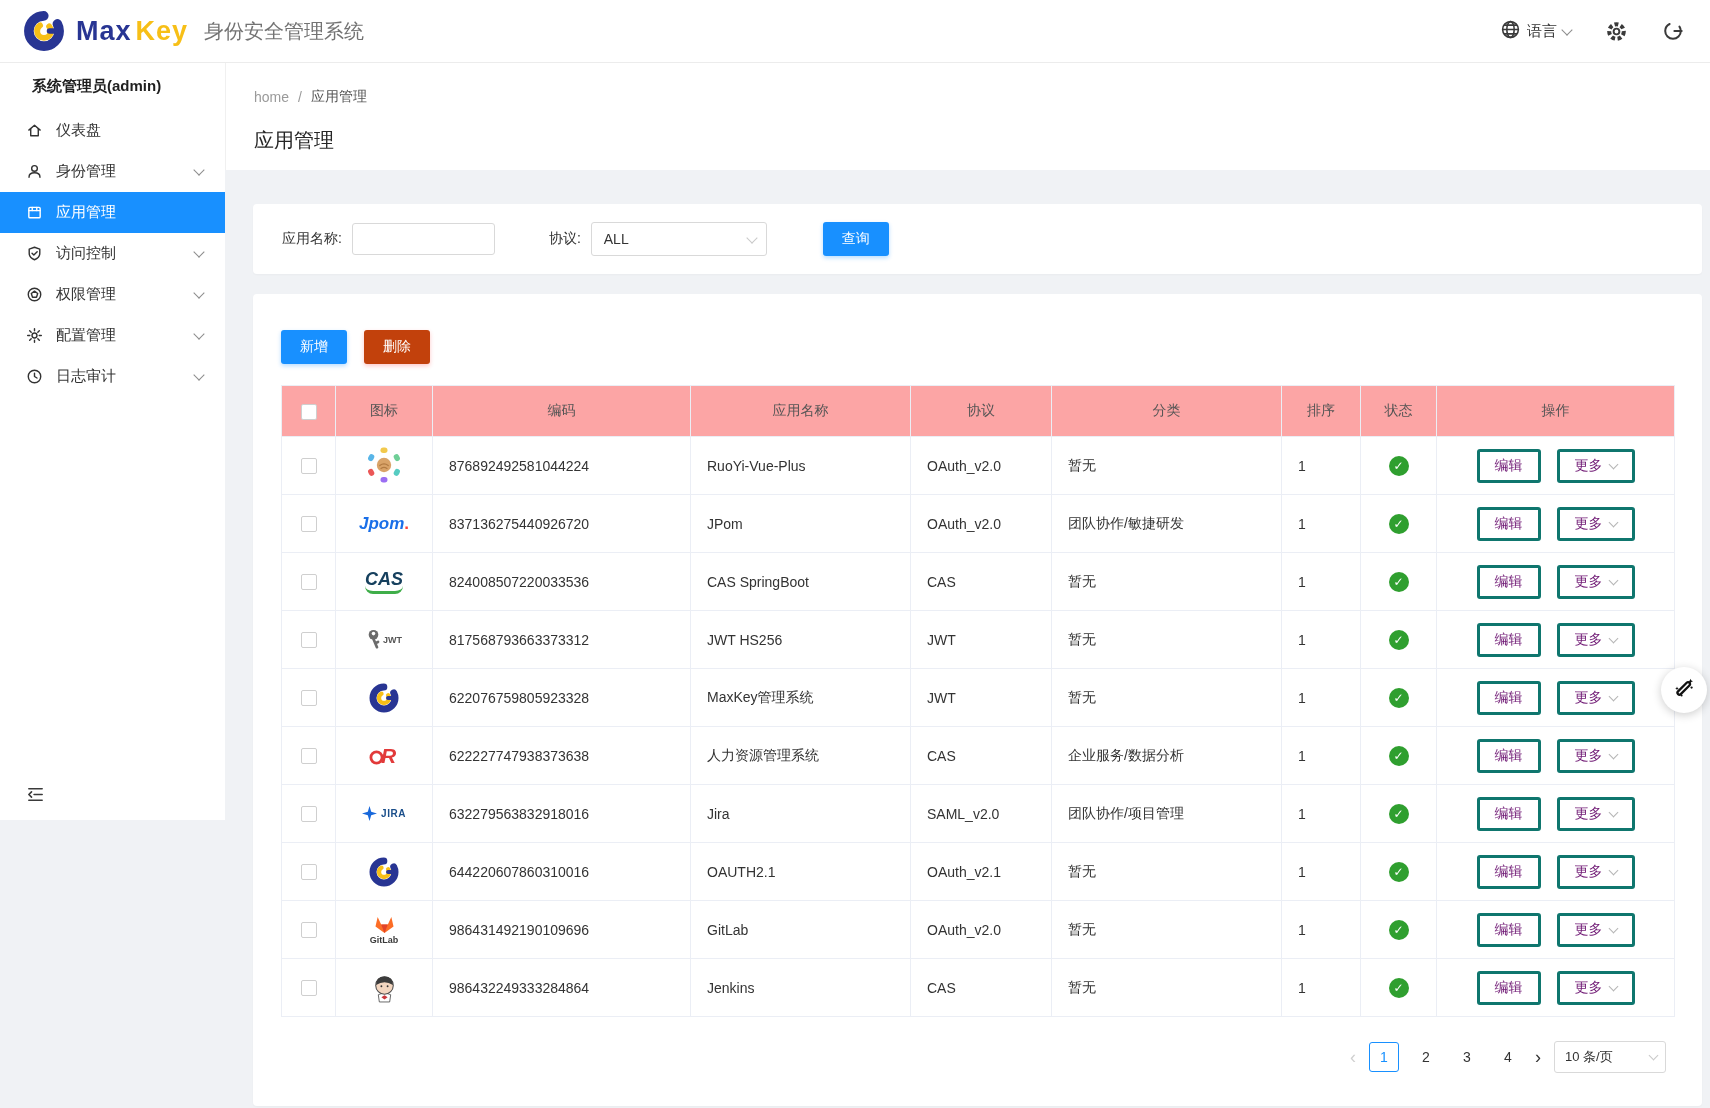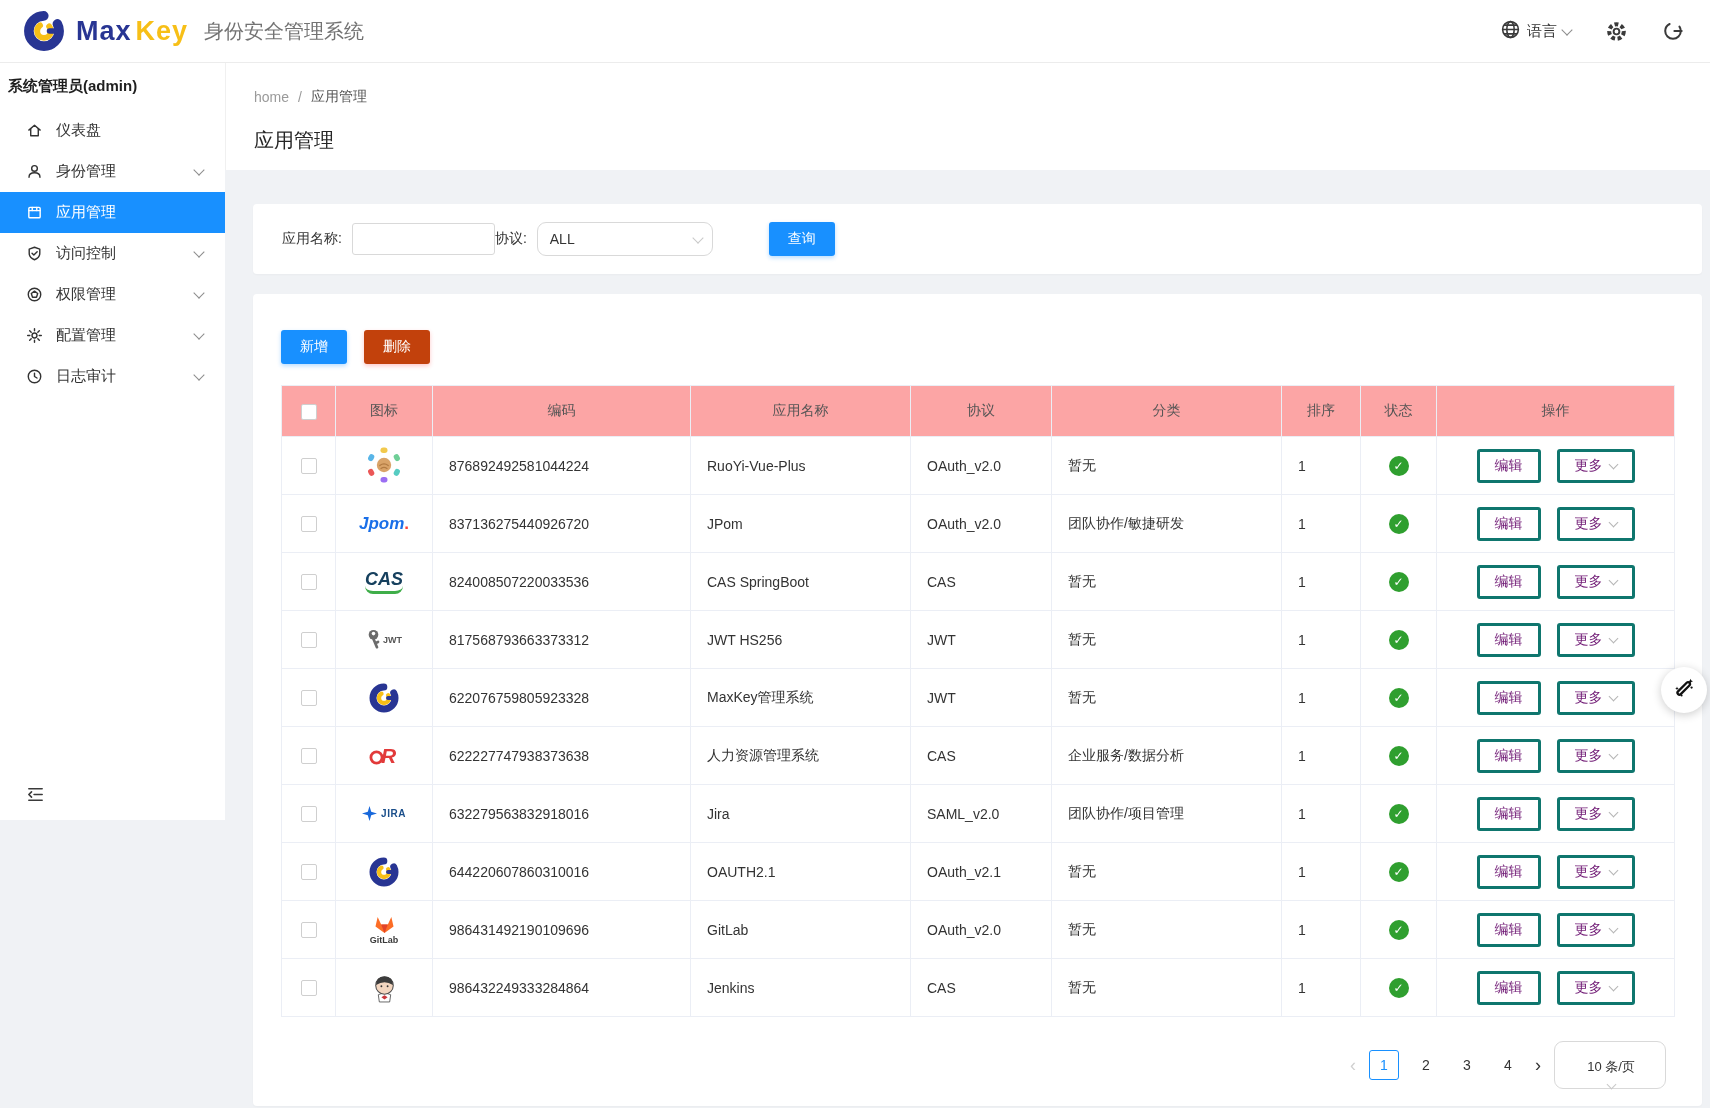--- a/index.html
+++ b/index.html
@@ -19,7 +19,7 @@
         border-bottom:1.5px solid #8c8c8c;transform:rotate(45deg);margin-top:-3px;}
   
   .side{position:absolute;left:0;top:62px;width:225px;height:758px;background:#fff;z-index:10;}
-  .side-user{padding:15px 20px 10px 8px;font-size:15px;font-weight:bold;color:#1f1f1f;}
+  .side-user{padding:15px 20px 10px 32px;font-size:15px;font-weight:bold;color:#1f1f1f;}
   .menu{margin-top:4px;}
   .menu-item{height:41px;display:flex;align-items:center;gap:13px;padding:0 20px 0 26px;
              font-size:15px;color:#333;cursor:pointer;}

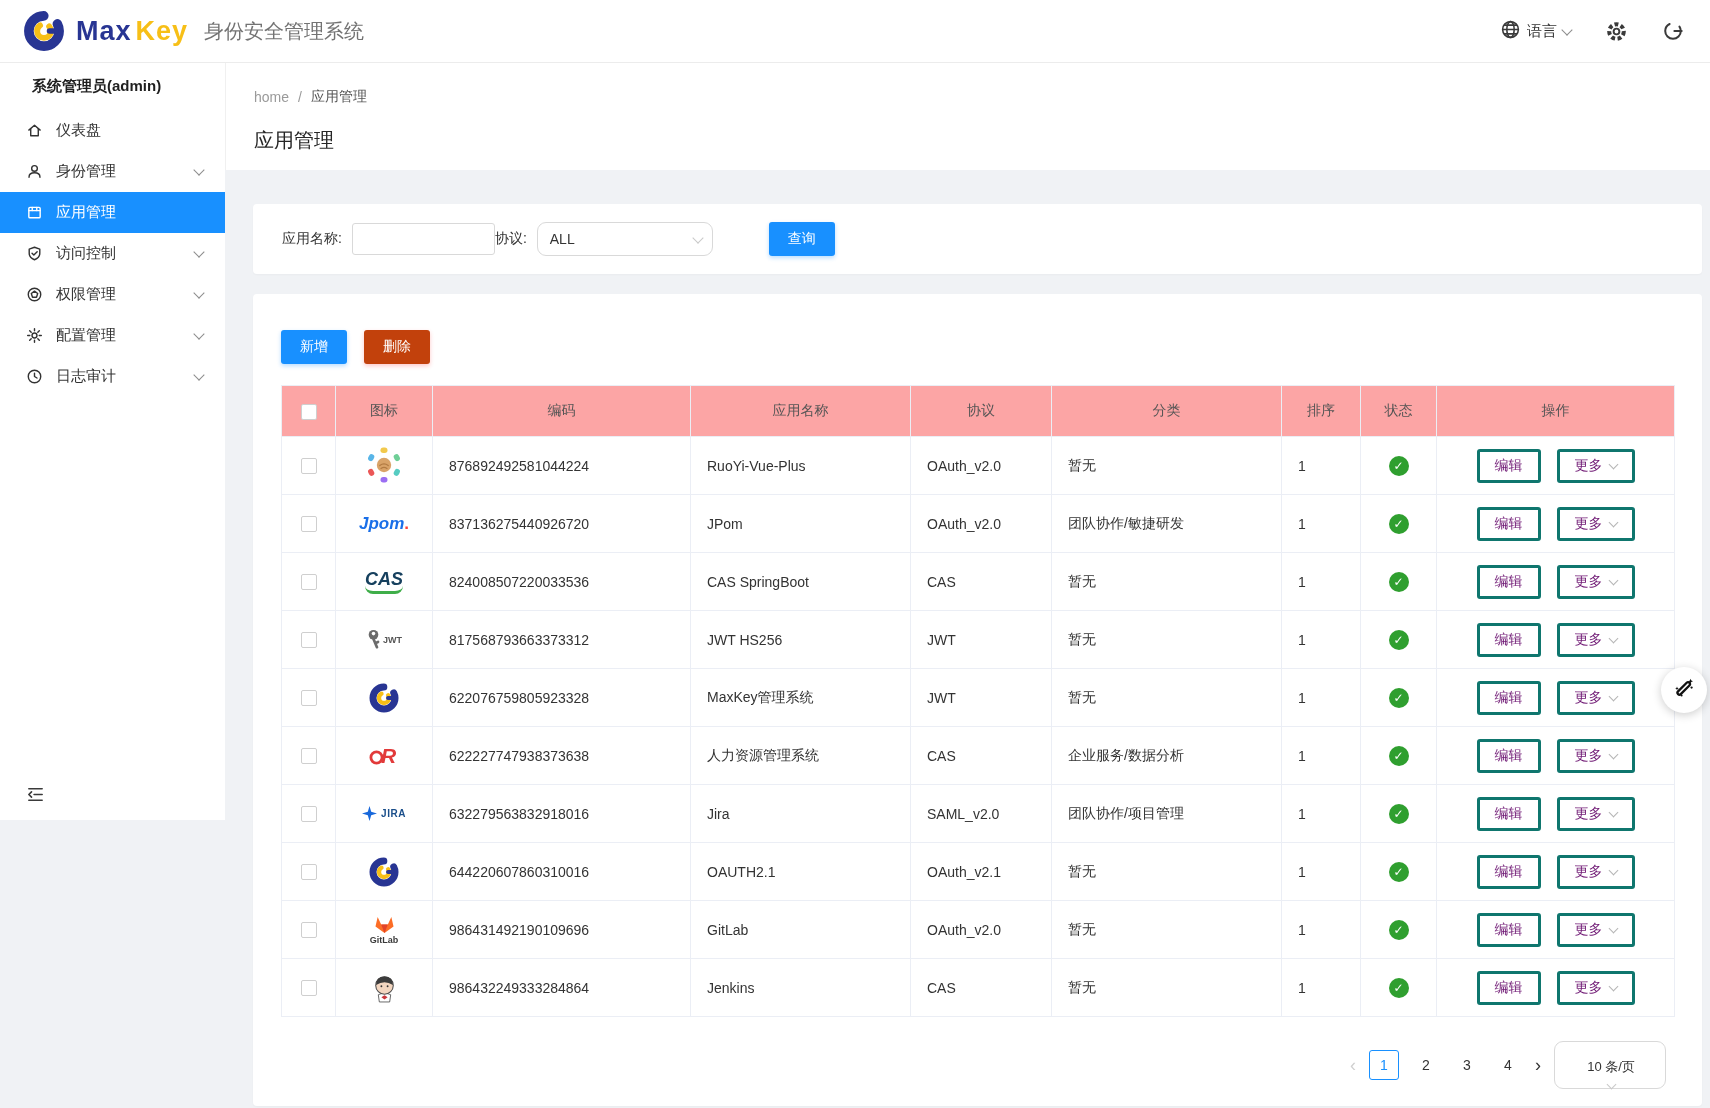--- a/index.html
+++ b/index.html
@@ -44,7 +44,7 @@
   .lbl-name{margin-left:29px;}
   .inp{width:125px;height:30px;border:1px solid #d9d9d9;border-radius:3px;margin-left:10px;
        font-size:14px;padding:0 8px;outline:none;}
-  .lbl-proto{text-align:center;}
+  .lbl-proto{margin-left:54px;text-align:center;}
   .select{display:flex;align-items:center;justify-content:space-between;border:1px solid #d9d9d9;
           border-radius:9px;height:32px;background:#fff;cursor:pointer;font-size:14px;color:#333;}
   .sel-proto{width:152px;margin-left:10px;padding:0 10px 0 12px;}

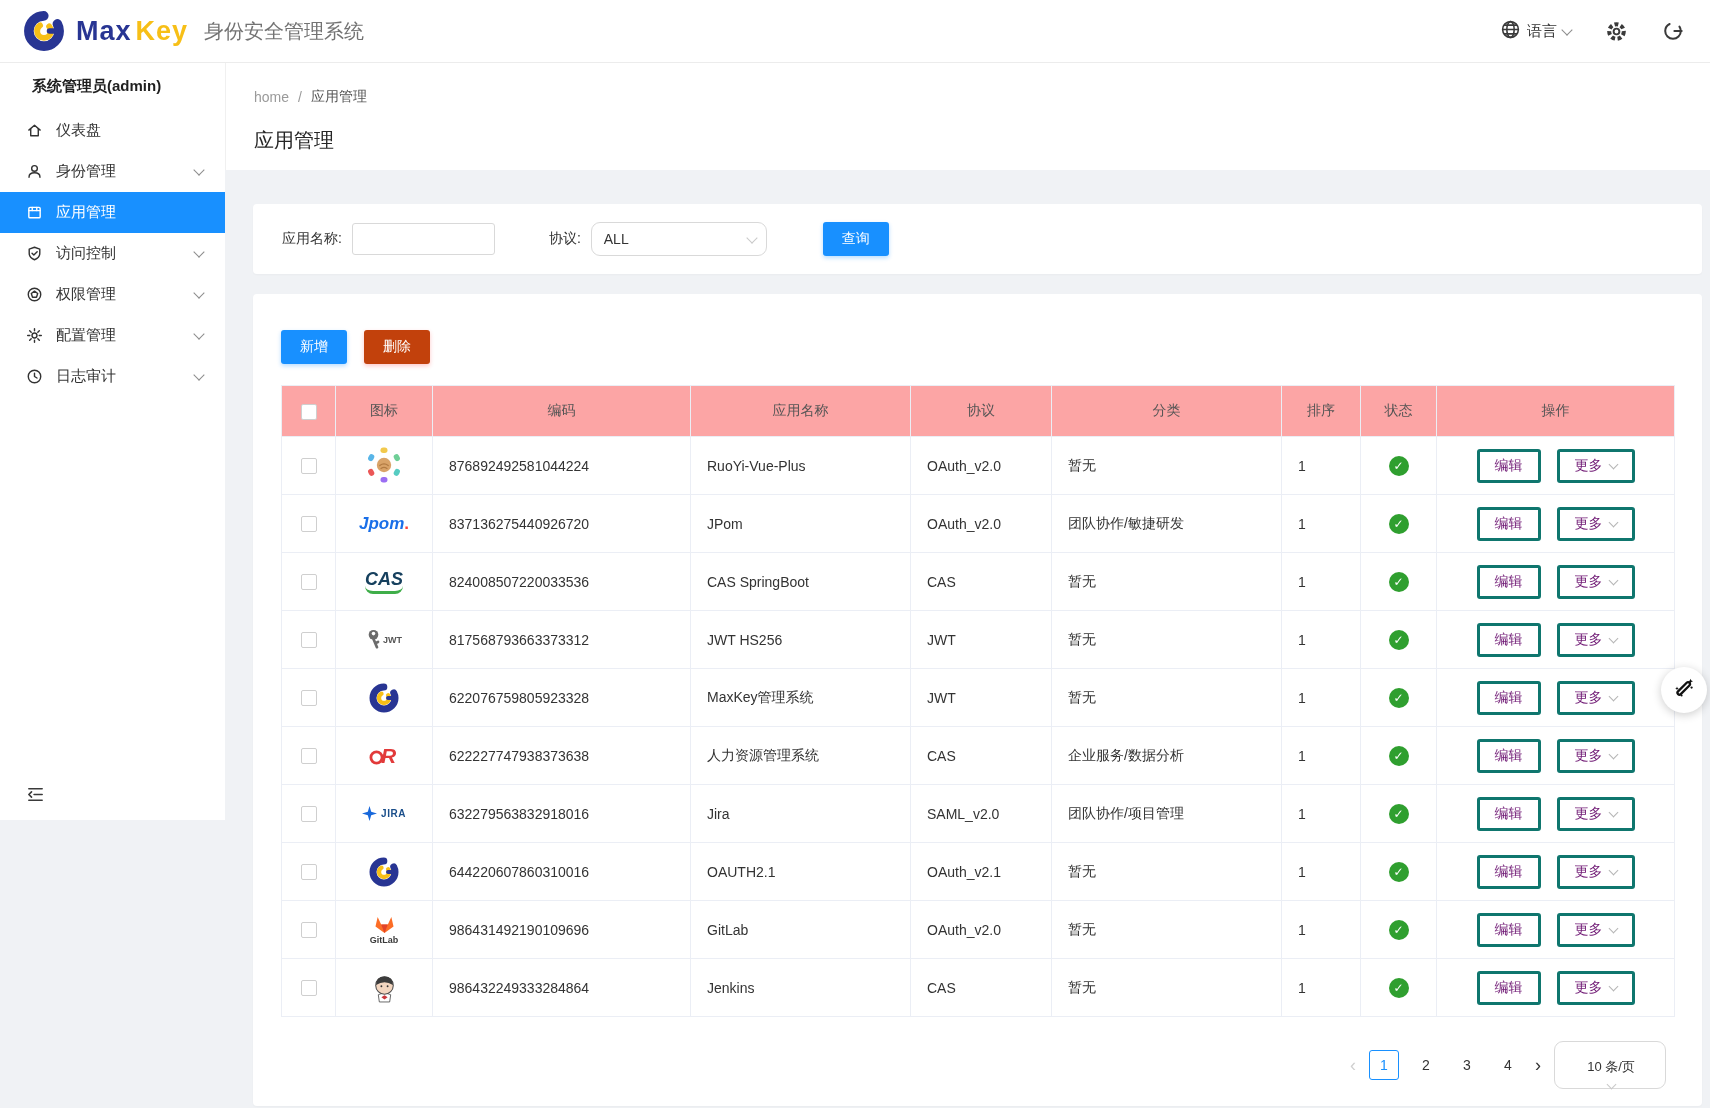--- a/index.html
+++ b/index.html
@@ -46,7 +46,7 @@
        font-size:14px;padding:0 8px;outline:none;}
   .lbl-proto{margin-left:54px;text-align:center;}
   .select{display:flex;align-items:center;justify-content:space-between;border:1px solid #d9d9d9;
-          border-radius:9px;height:32px;background:#fff;cursor:pointer;font-size:14px;color:#333;}
+          border-radius:3px;height:32px;background:#fff;cursor:pointer;font-size:14px;color:#333;}
   .sel-proto{width:152px;margin-left:10px;padding:0 10px 0 12px;}
   .btn{border:none;border-radius:3px;height:34px;font-size:14px;cursor:pointer;}
   .btn-primary{background:#1890ff;color:#fff;padding:0 19px;box-shadow:0 2px 4px rgba(24,144,255,.3);}

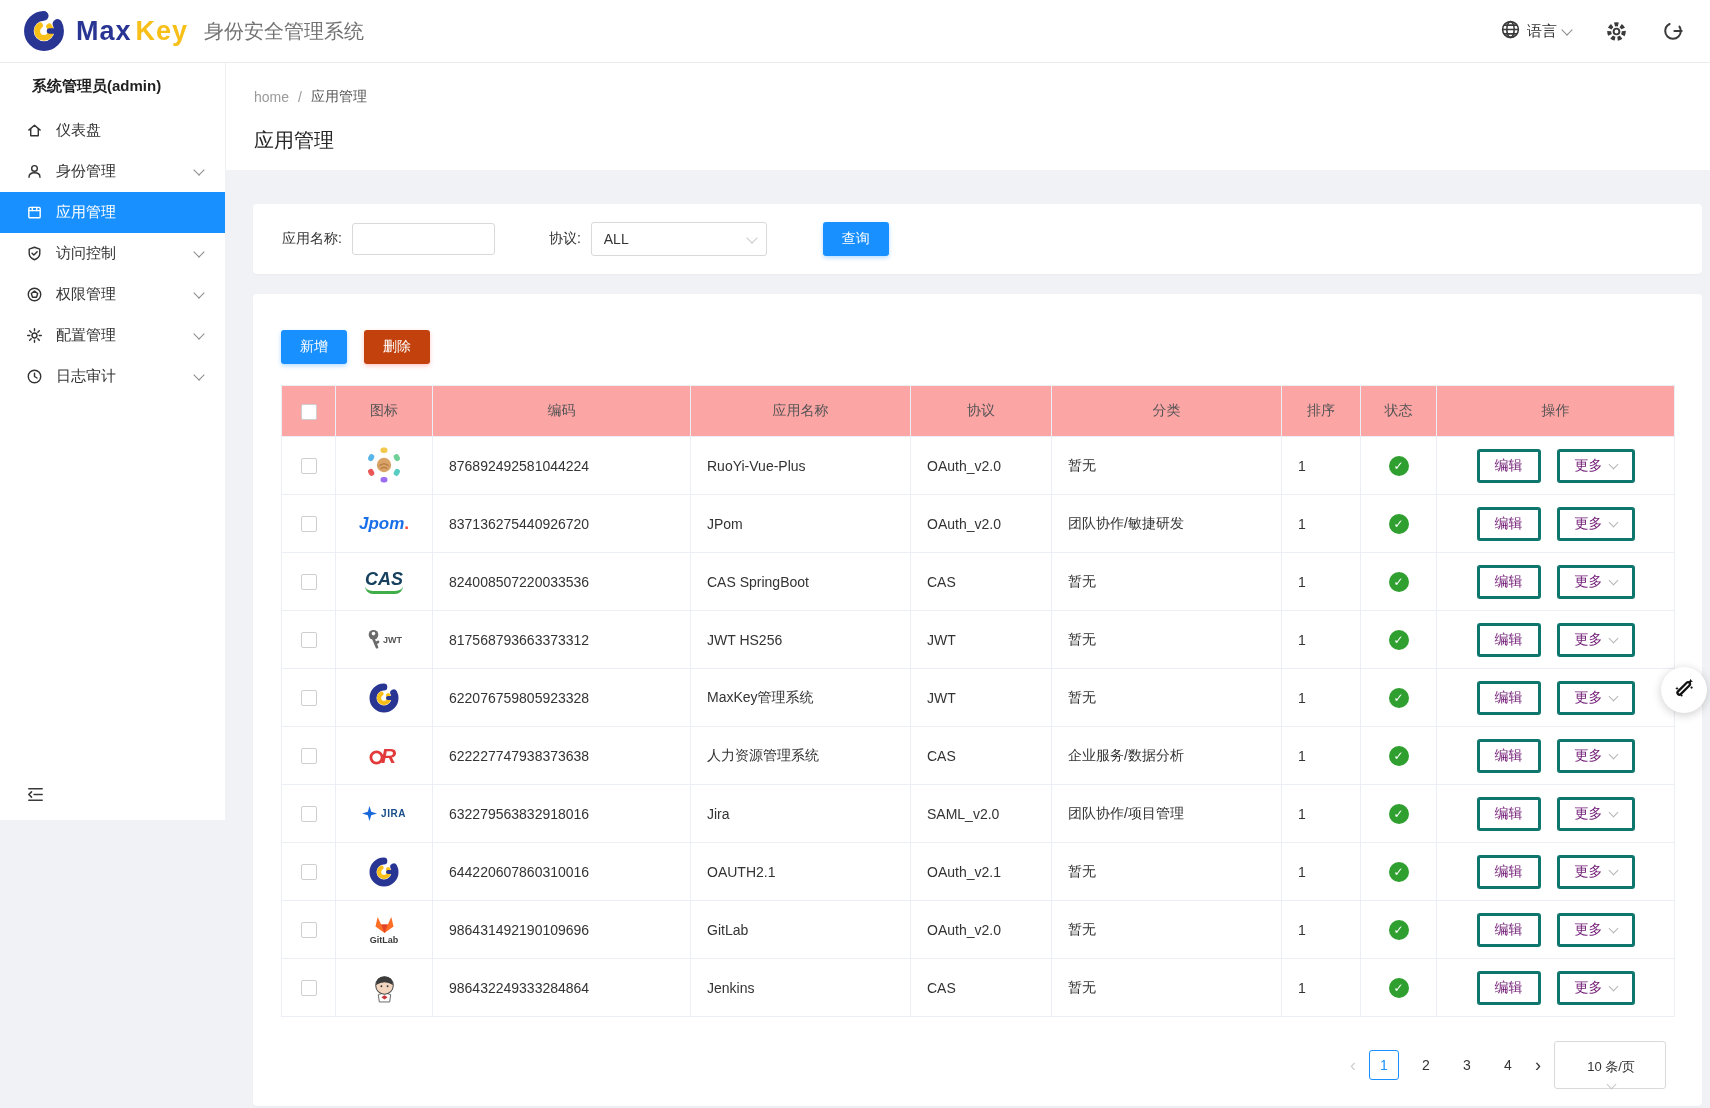--- a/index.html
+++ b/index.html
@@ -89,7 +89,7 @@
   .pg-num{min-width:28px;height:28px;display:inline-flex;align-items:center;justify-content:center;
           border-radius:3px;cursor:pointer;}
   .pg-num.active{border:1px solid #1890ff;color:#1890ff;}
-  .sel-size{width:92px;height:30px;padding:16px 8px 0 10px;font-size:13px;flex-direction:column;}
+  .sel-size{width:92px;height:30px;padding:0 8px 0 10px;font-size:13px;}
   
   .float-wand{position:absolute;left:1661px;top:667px;width:46px;height:46px;border-radius:50%;
               background:#fff;box-shadow:0 2px 10px rgba(0,0,0,.2);display:flex;align-items:center;

